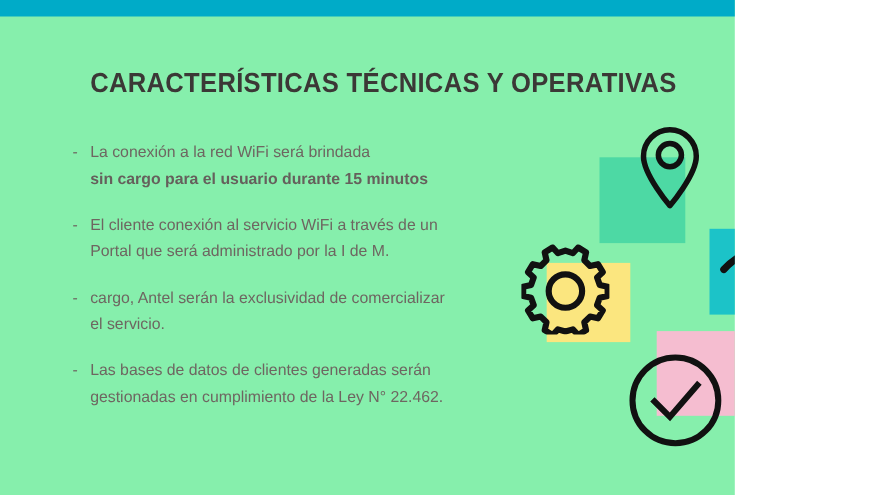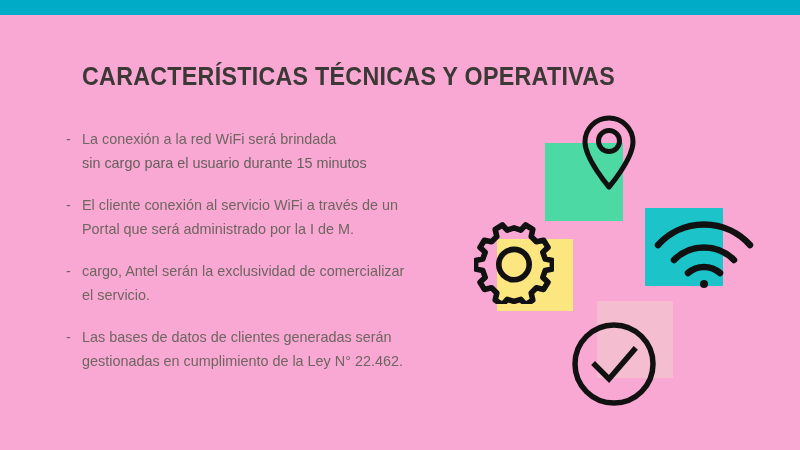--- a/index.html
+++ b/index.html
@@ -14,9 +14,9 @@
   }
   .slide {
     position: relative;
-    width: 800px;
+    width: 668px;
     height: 450px;
-    background: #f9a8d4;
+    background: #86efac;
     overflow: hidden;
   }
   .top-bar {

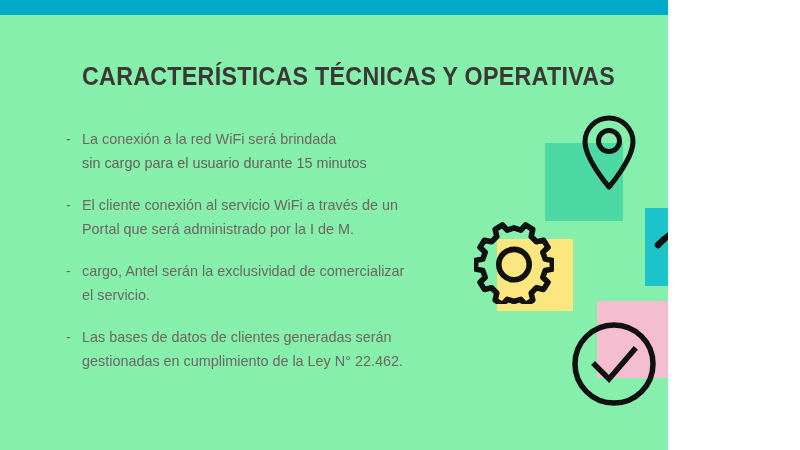--- a/index.html
+++ b/index.html
@@ -67,7 +67,7 @@
     white-space: nowrap;
   }
   .bullet .line.bold {
-    font-weight: normal;
+    font-weight: bold;
     color: #65605c;
   }
 

